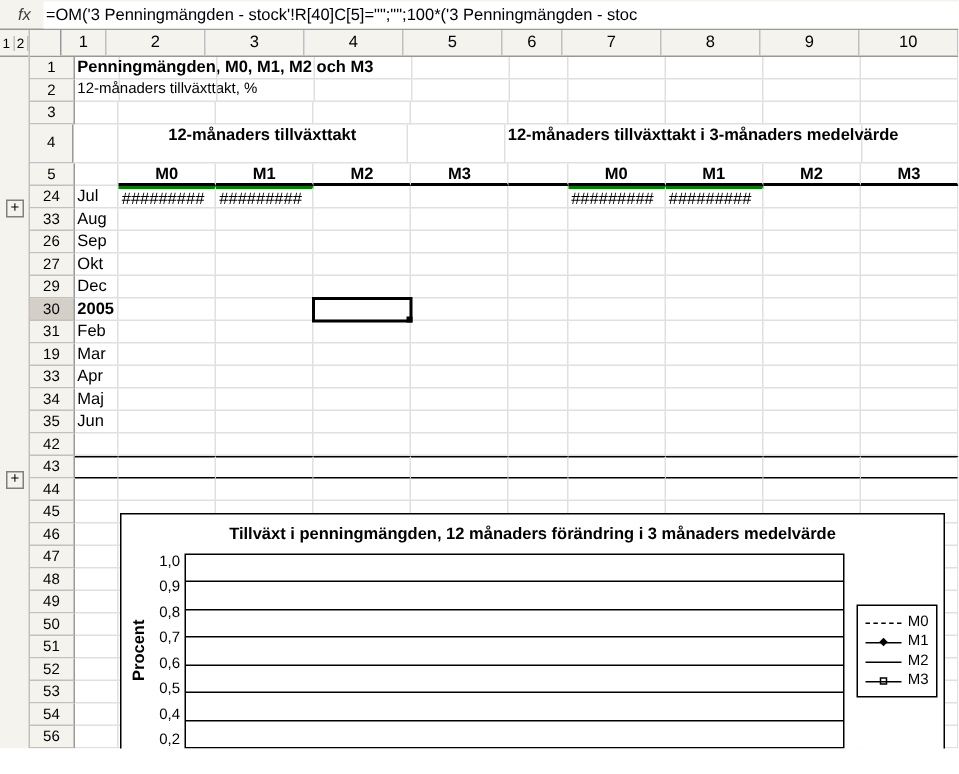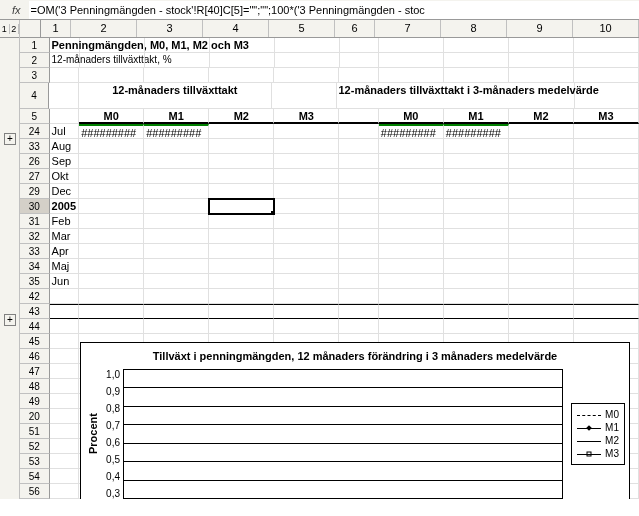--- a/index.html
+++ b/index.html
@@ -402,7 +402,7 @@
           <div class="cell" style="width: 66px;"></div>
         </div>
         <div class="row">
-          <div class="row-h">32</div>
+          <div class="row-h">19</div>
           <div class="cell" style="width: 30px;">Mar</div>
           <div class="cell" style="width: 66px;"></div>
           <div class="cell" style="width: 66px;"></div>

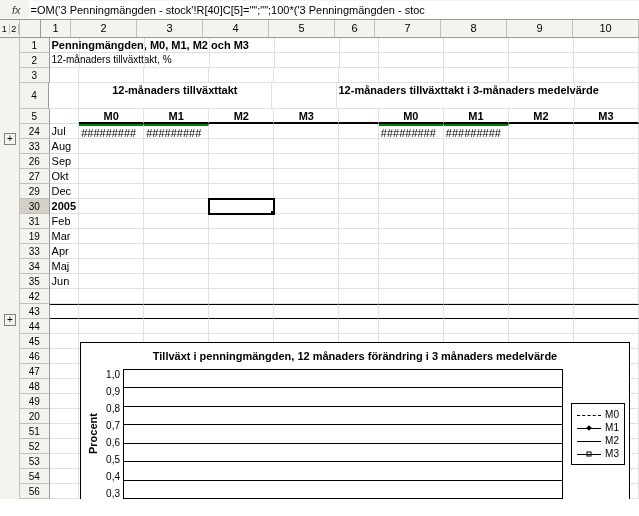--- a/index.html
+++ b/index.html
@@ -558,7 +558,7 @@
           <div class="cell" style="width: 66px;"></div>
         </div>
         <div class="row">
-          <div class="row-h">20</div>
+          <div class="row-h">50</div>
           <div class="cell" style="width: 30px;"></div>
           <div class="cell" style="width: 66px;"></div>
           <div class="cell" style="width: 66px;"></div>

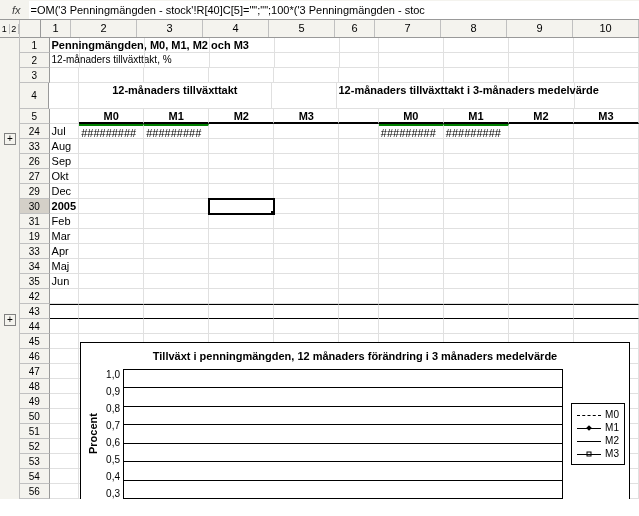--- a/index.html
+++ b/index.html
@@ -650,7 +650,7 @@
           <div>0,6</div>
           <div>0,5</div>
           <div>0,4</div>
-          <div>0,3</div>
+          <div>0,2</div>
         </div>
       <div class="plot" id="plot">
           <div class="gridline"></div>

